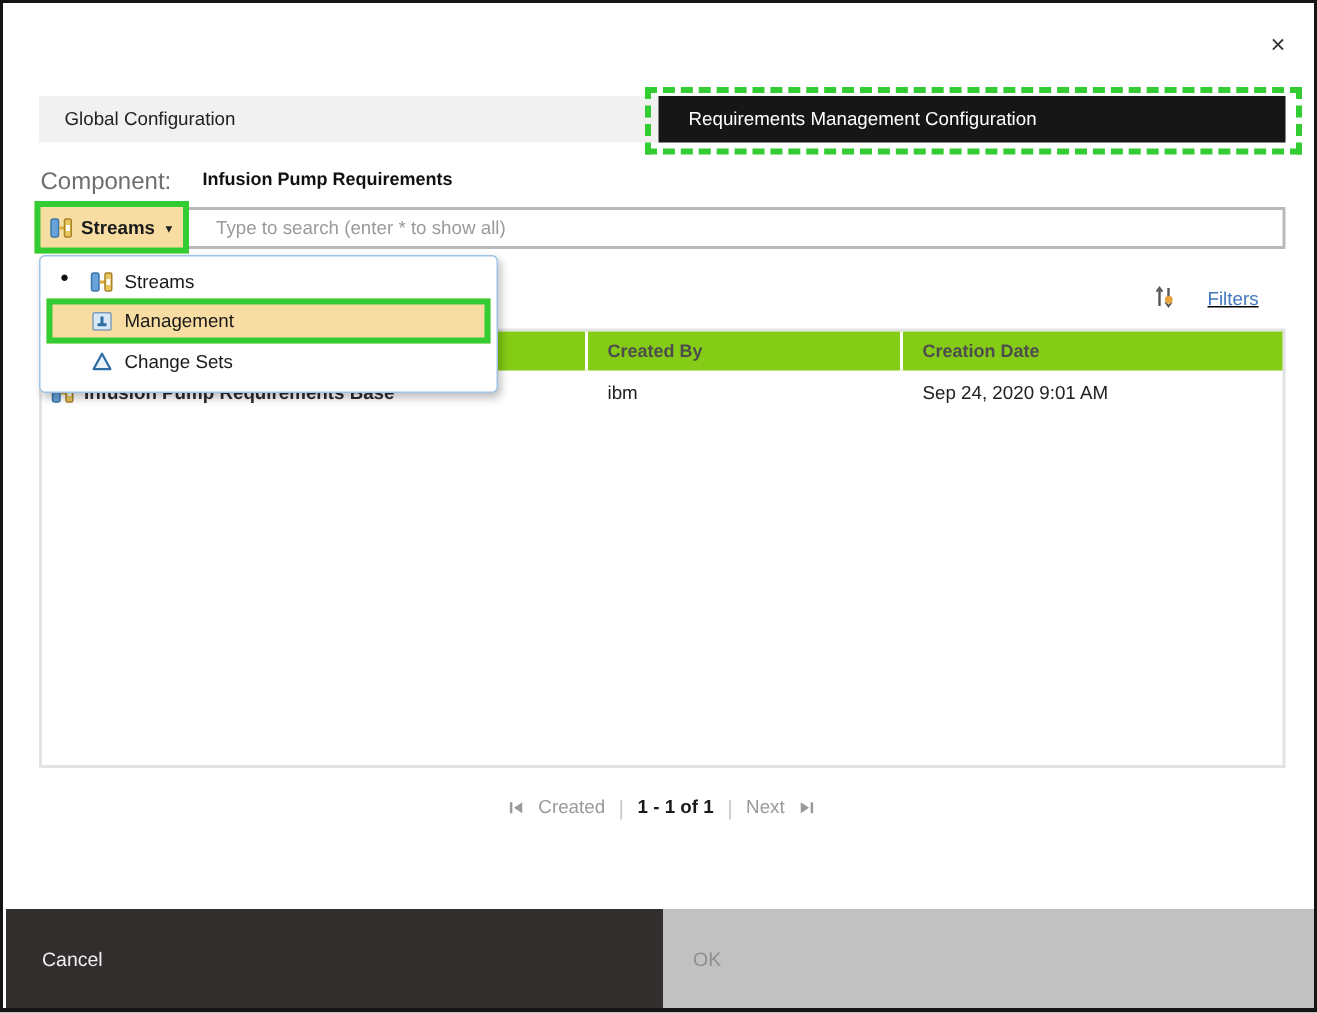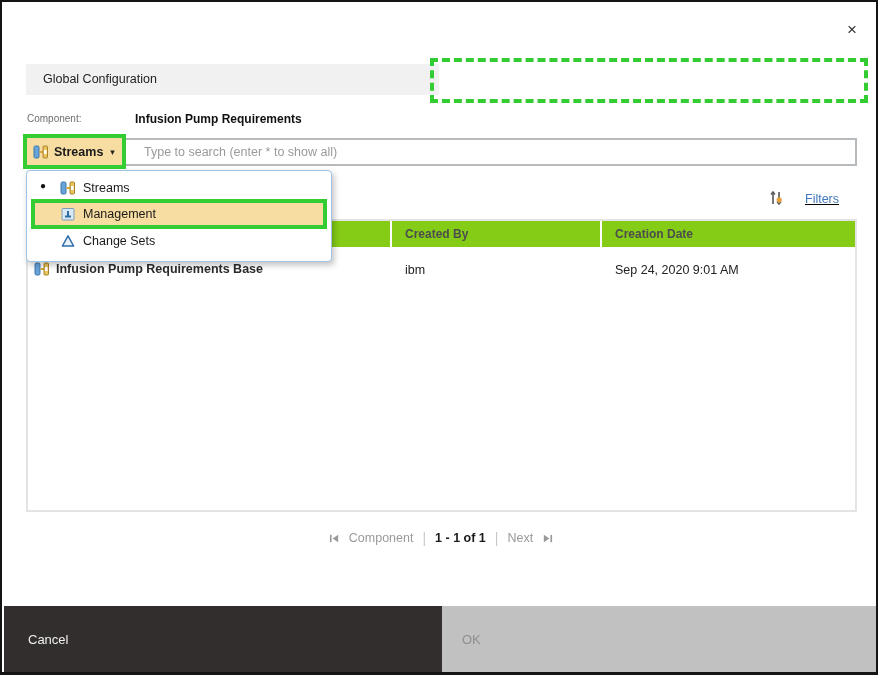--- a/index.html
+++ b/index.html
@@ -105,6 +105,9 @@
 
   <div class="tab tab-global">
     <span>Global Configuration</span>
+  </div>
+  <div class="tab tab-rm">
+    <span>Requirements Management Configuration</span>
   </div>
   <div class="annot-dashed"></div>
 

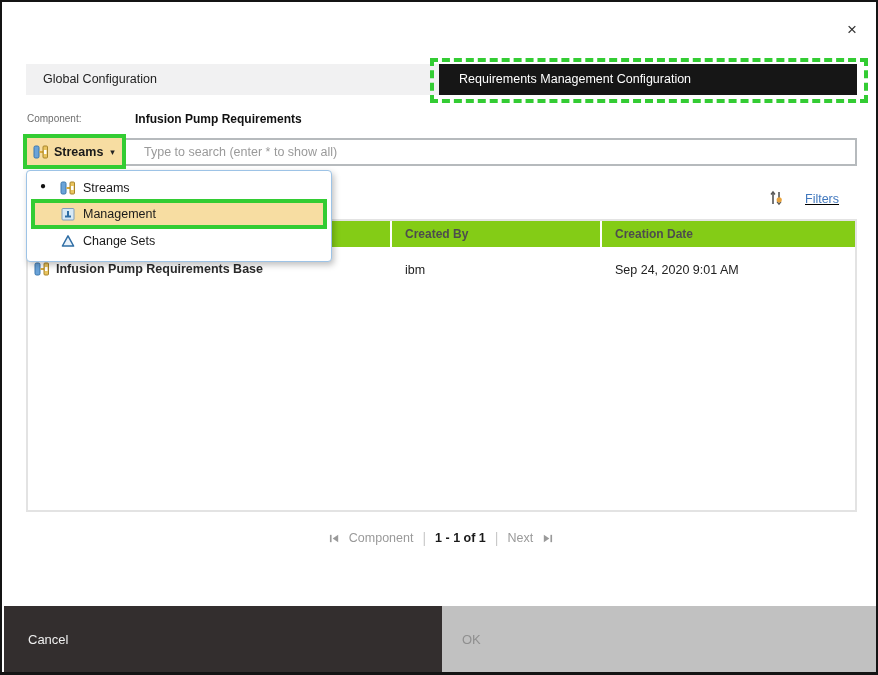--- a/index.html
+++ b/index.html
@@ -27,7 +27,7 @@
     border:4px dashed #33cc33; pointer-events:none; z-index:30;
   }
   
-  .component-label { position:absolute; left:25px; top:111px; font-size:10px; color:#6e6e6e; }
+  .component-label { position:absolute; left:25px; top:111px; font-size:16px; color:#6e6e6e; }
   .component-value { position:absolute; left:133px; top:110px; font-size:12px; font-weight:bold; color:#111; }
   
   .search-input {

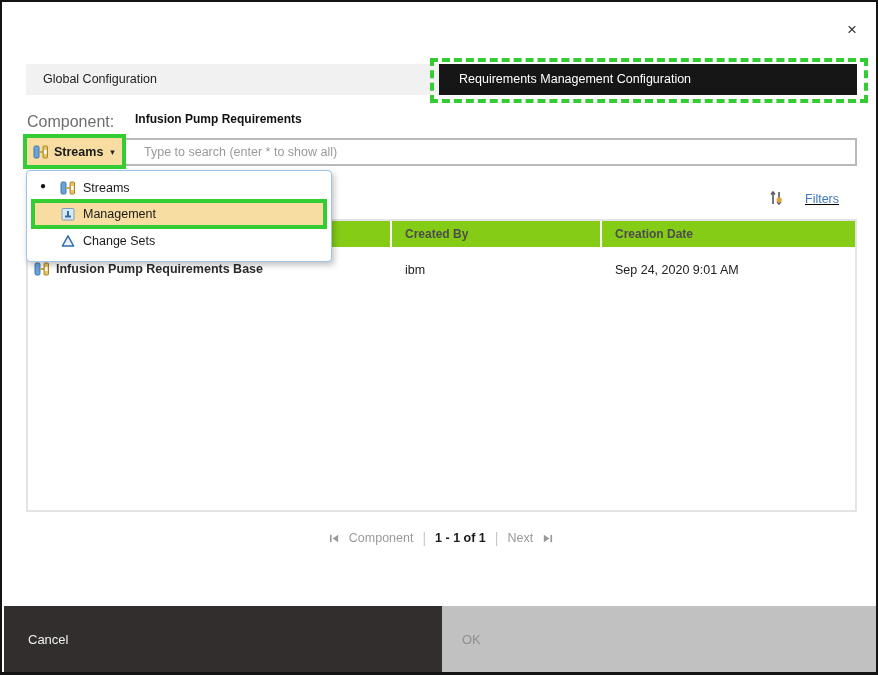--- a/index.html
+++ b/index.html
@@ -70,7 +70,7 @@
   .gh-name { width:364px; }
   .gh-createdby { width:210px; }
   .gh-date { flex:1; border-right:none; }
-  .grid-row { display:flex; height:30px; align-items:flex-end; cursor:pointer; }
+  .grid-row { display:flex; height:30px; align-items:center; cursor:pointer; }
   .gr-name { width:364px; display:flex; align-items:center; padding-left:6px; }
   .gr-name .row-label { font-size:12.5px; font-weight:bold; color:#2b2b2b; margin-left:6px; white-space:nowrap; }
   .gr-createdby { width:210px; padding-left:13px; font-size:12.5px; color:#222; }

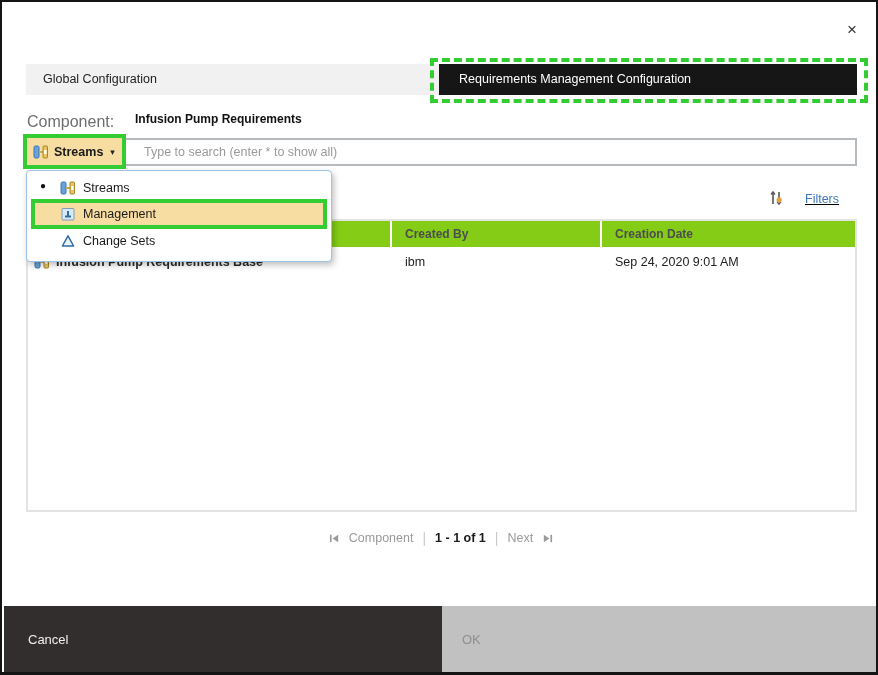--- a/index.html
+++ b/index.html
@@ -208,7 +208,7 @@
       </svg>
     </span>
     <span class="pg-btn">
-      <span>Component</span>
+      <span>Created</span>
     </span>
     <span class="pg-sep">|</span>
     <span class="pg-range">1 - 1 of 1</span>

